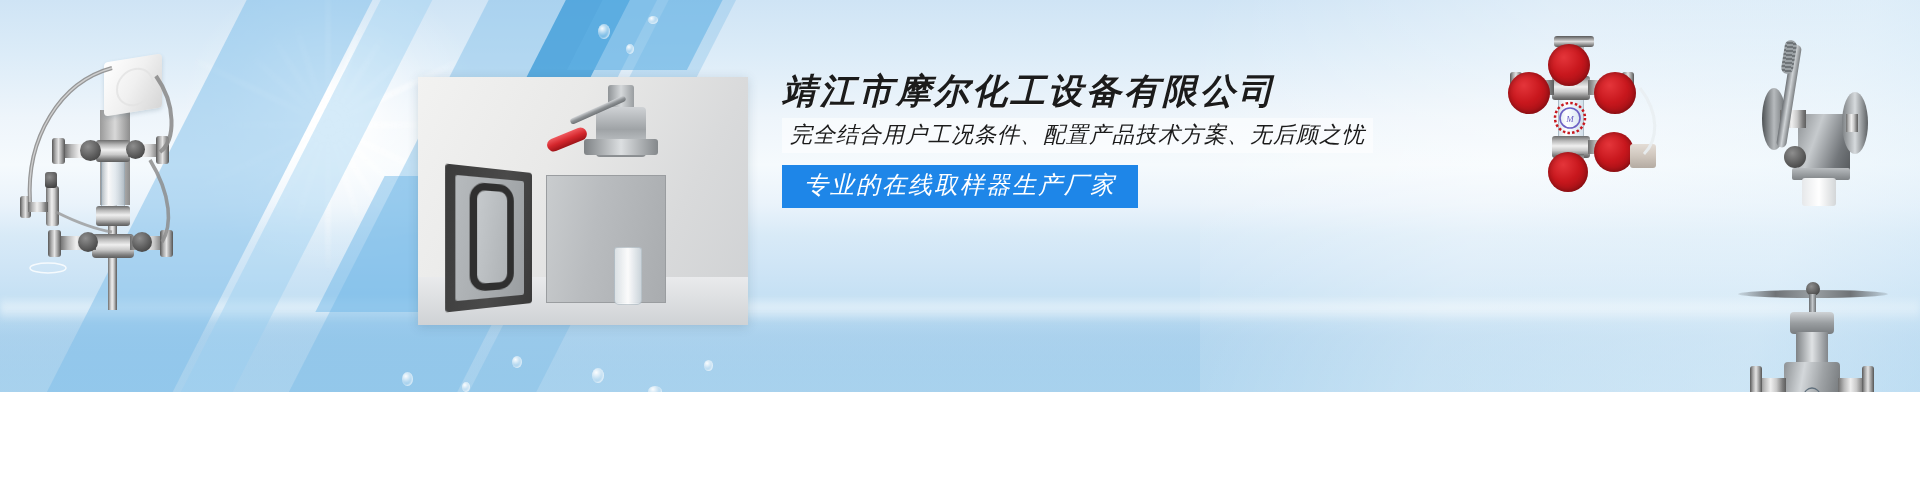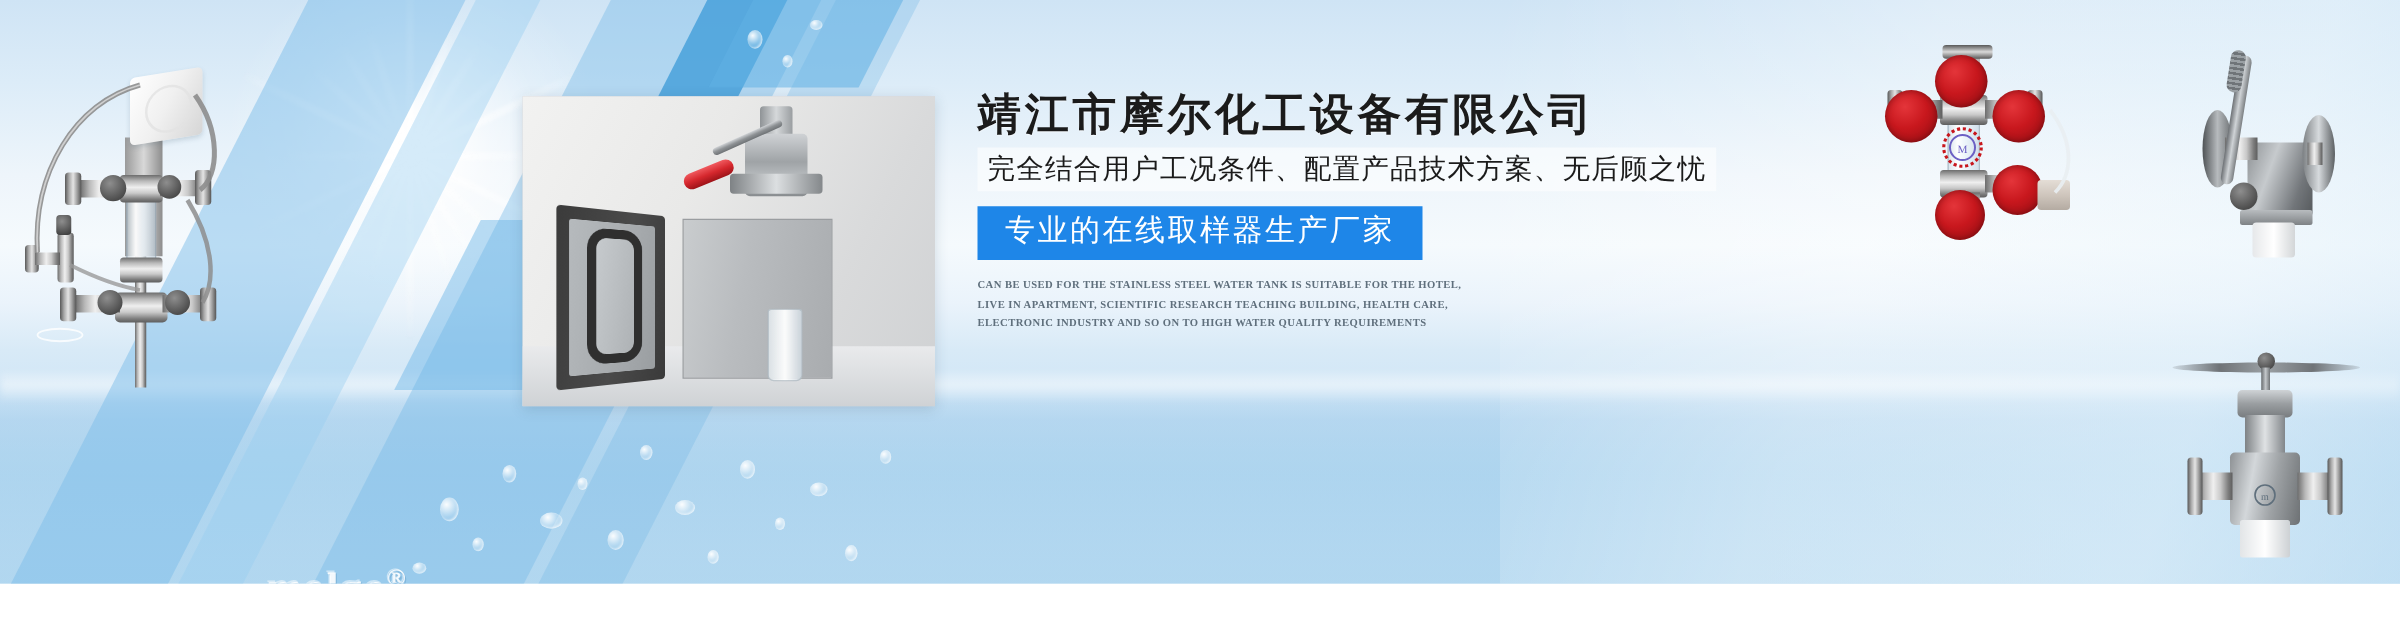--- a/index.html
+++ b/index.html
@@ -15,7 +15,7 @@
   #banner {
     position: relative;
     width: 1920px;
-    height: 467px;
+    height: 392px;
     overflow: hidden;
     background: linear-gradient(180deg,
         #cfe4f5 0%,
@@ -28,6 +28,7 @@
         #c2dff3 78%,
         #b6d8f0 90%,
         #aed4ee 100%);
+    font-style: italic;
   }
 
   

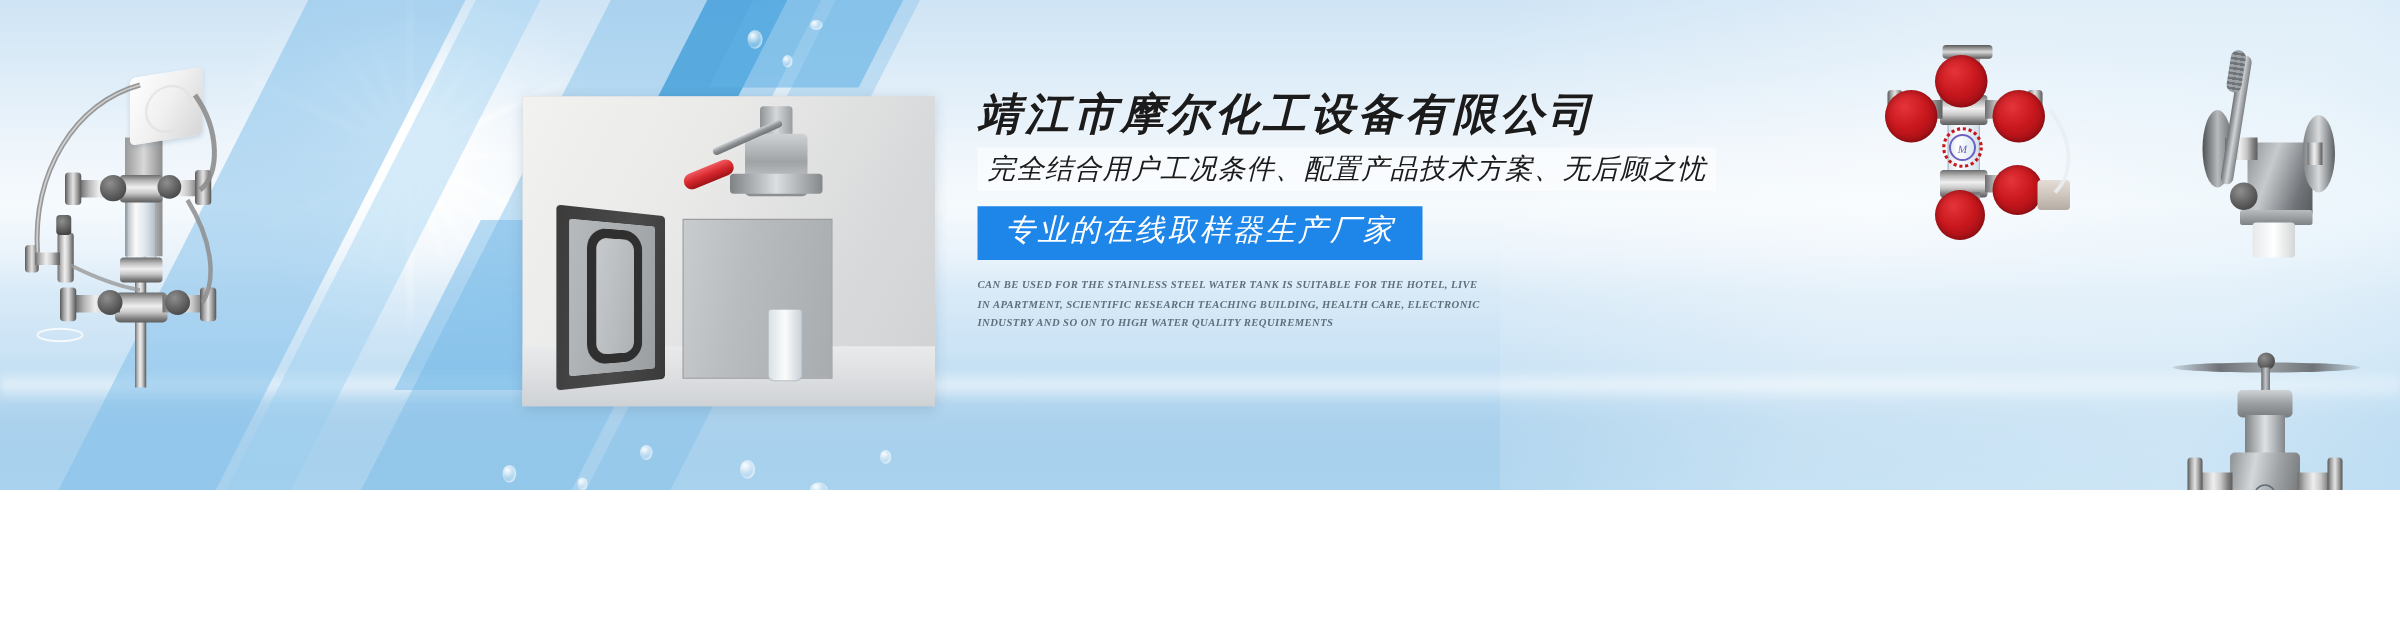--- a/index.html
+++ b/index.html
@@ -416,7 +416,6 @@
     <div id="company-name">靖江市摩尔化工设备有限公司</div>
     <div><span id="subline">完全结合用户工况条件、配置产品技术方案、无后顾之忧</span></div>
     <div><span id="headline-custom">专业的在线取样器生产厂家</span></div>
-    <div id="eng-desc">CAN BE USED FOR THE STAINLESS STEEL WATER TANK IS SUITABLE FOR THE HOTEL, LIVE IN APARTMENT, SCIENTIFIC RESEARCH TEACHING BUILDING, HEALTH CARE, ELECTRONIC INDUSTRY AND SO ON TO HIGH WATER QUALITY REQUIREMENTS</div>
   </div>
 
   <div class="product" style="left:1490px;top:22px;width:200px;height:160px;">

